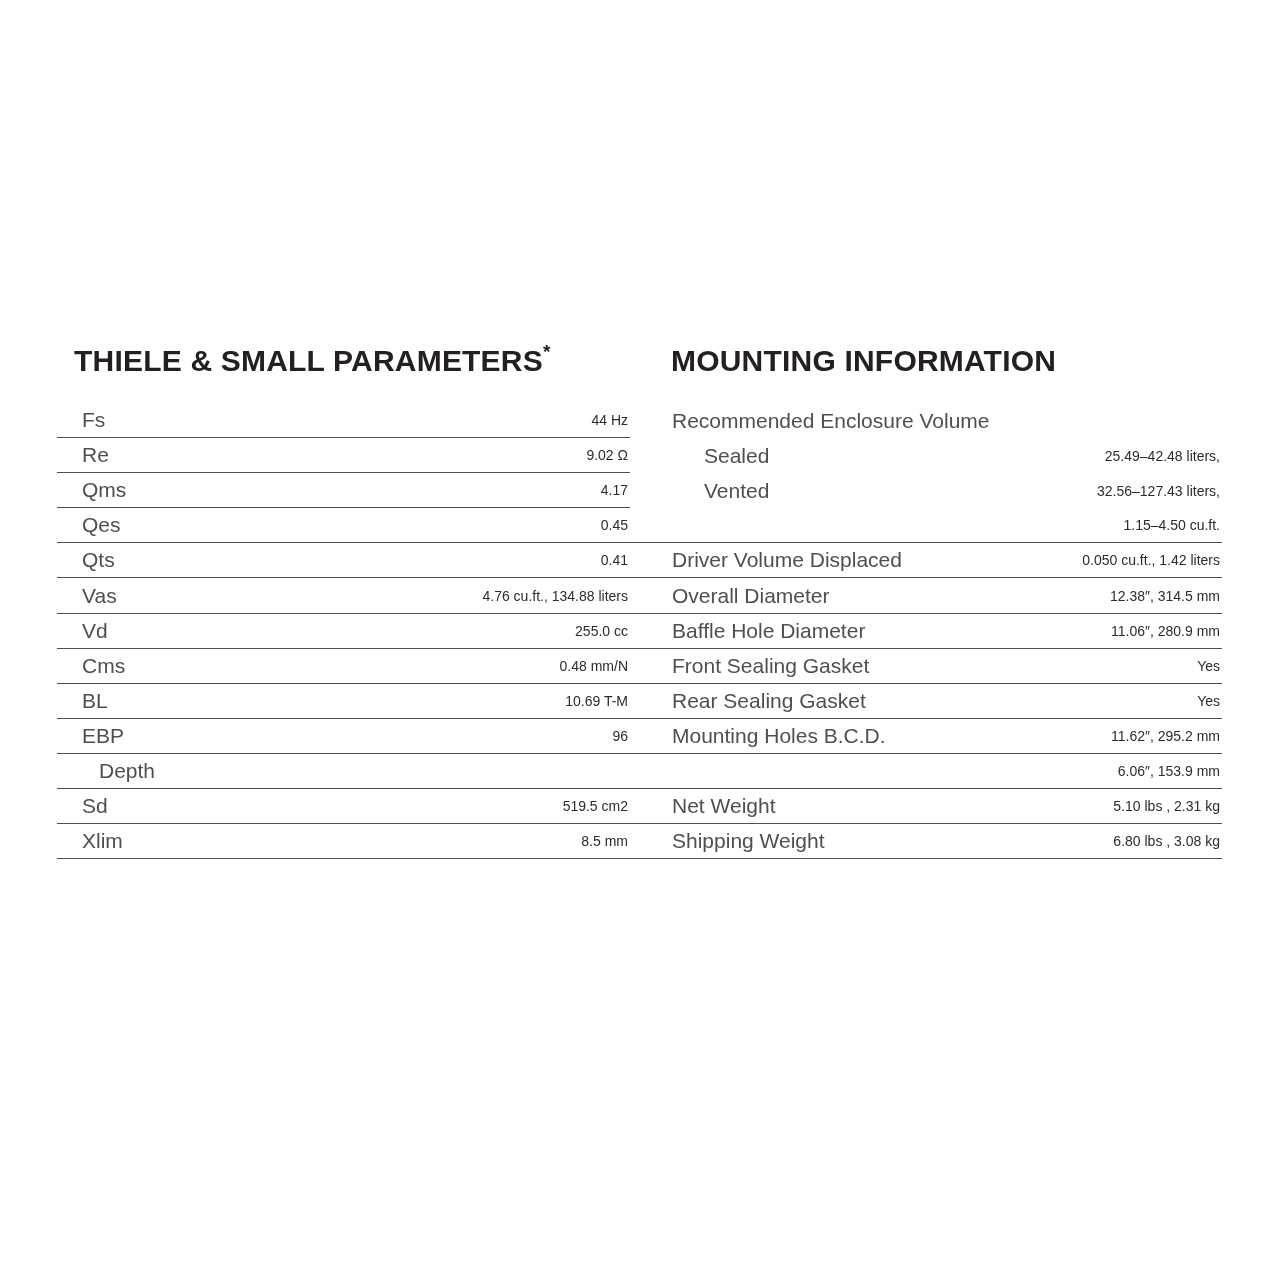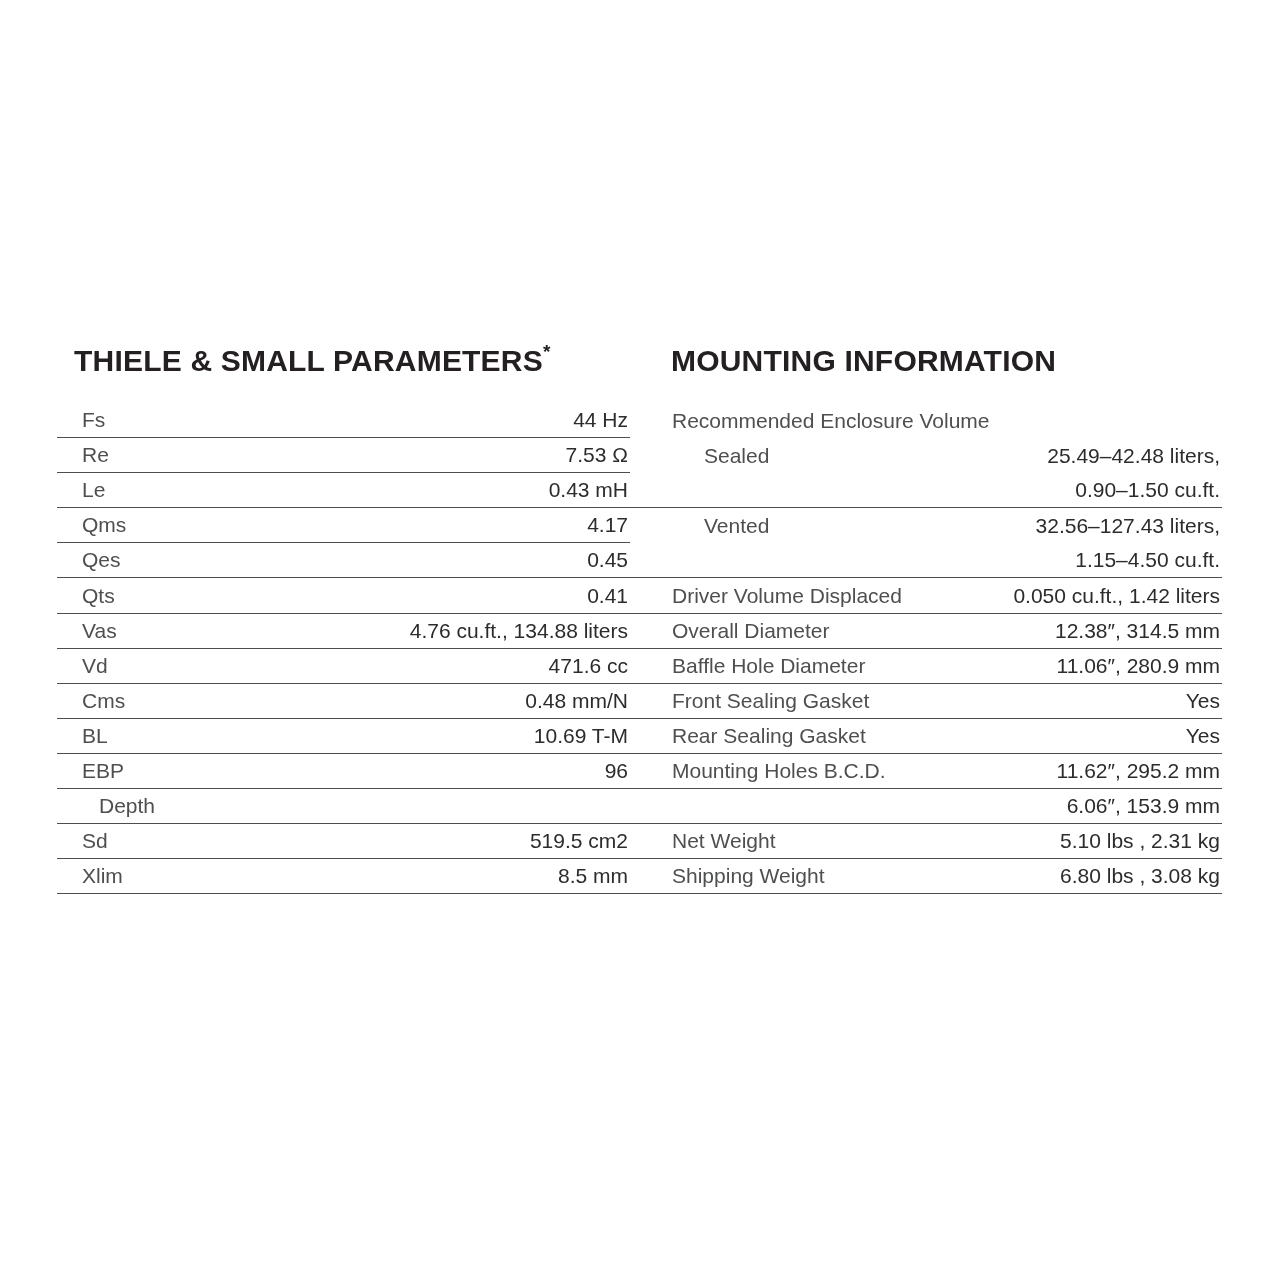--- a/index.html
+++ b/index.html
@@ -66,7 +66,7 @@
   .rcell .cell-label { padding-left: 11px; }
   .rcell .cell-label.indent { padding-left: 43px; }
   .cell-value {
-    font-size: 21px;
+    font-size: 14px;
     color: #2c2c2e;
     white-space: nowrap;
     padding-right: 2px;

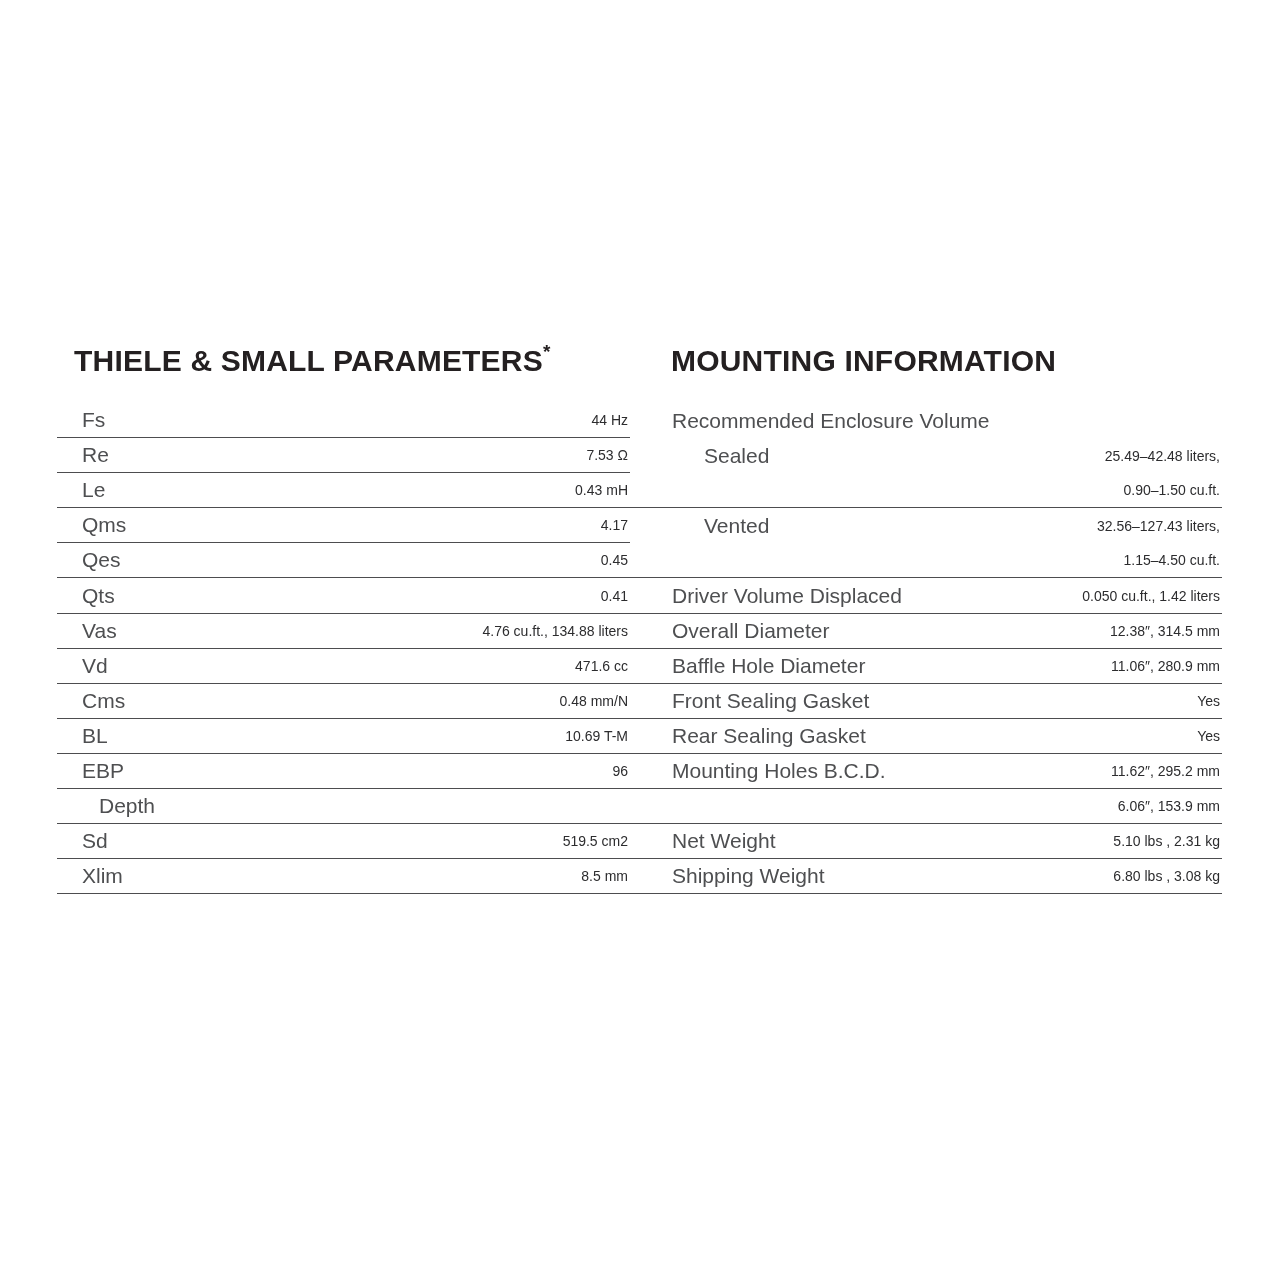--- a/index.html
+++ b/index.html
@@ -98,7 +98,7 @@
     <div class="band b-left">
       <div class="lcell">
         <span class="cell-label">Re</span>
-        <span class="cell-value">7.53 Ω</span>
+        <span class="cell-value">9.02 Ω</span>
       </div>
       <div class="gapcell"></div>
       <div class="rcell">

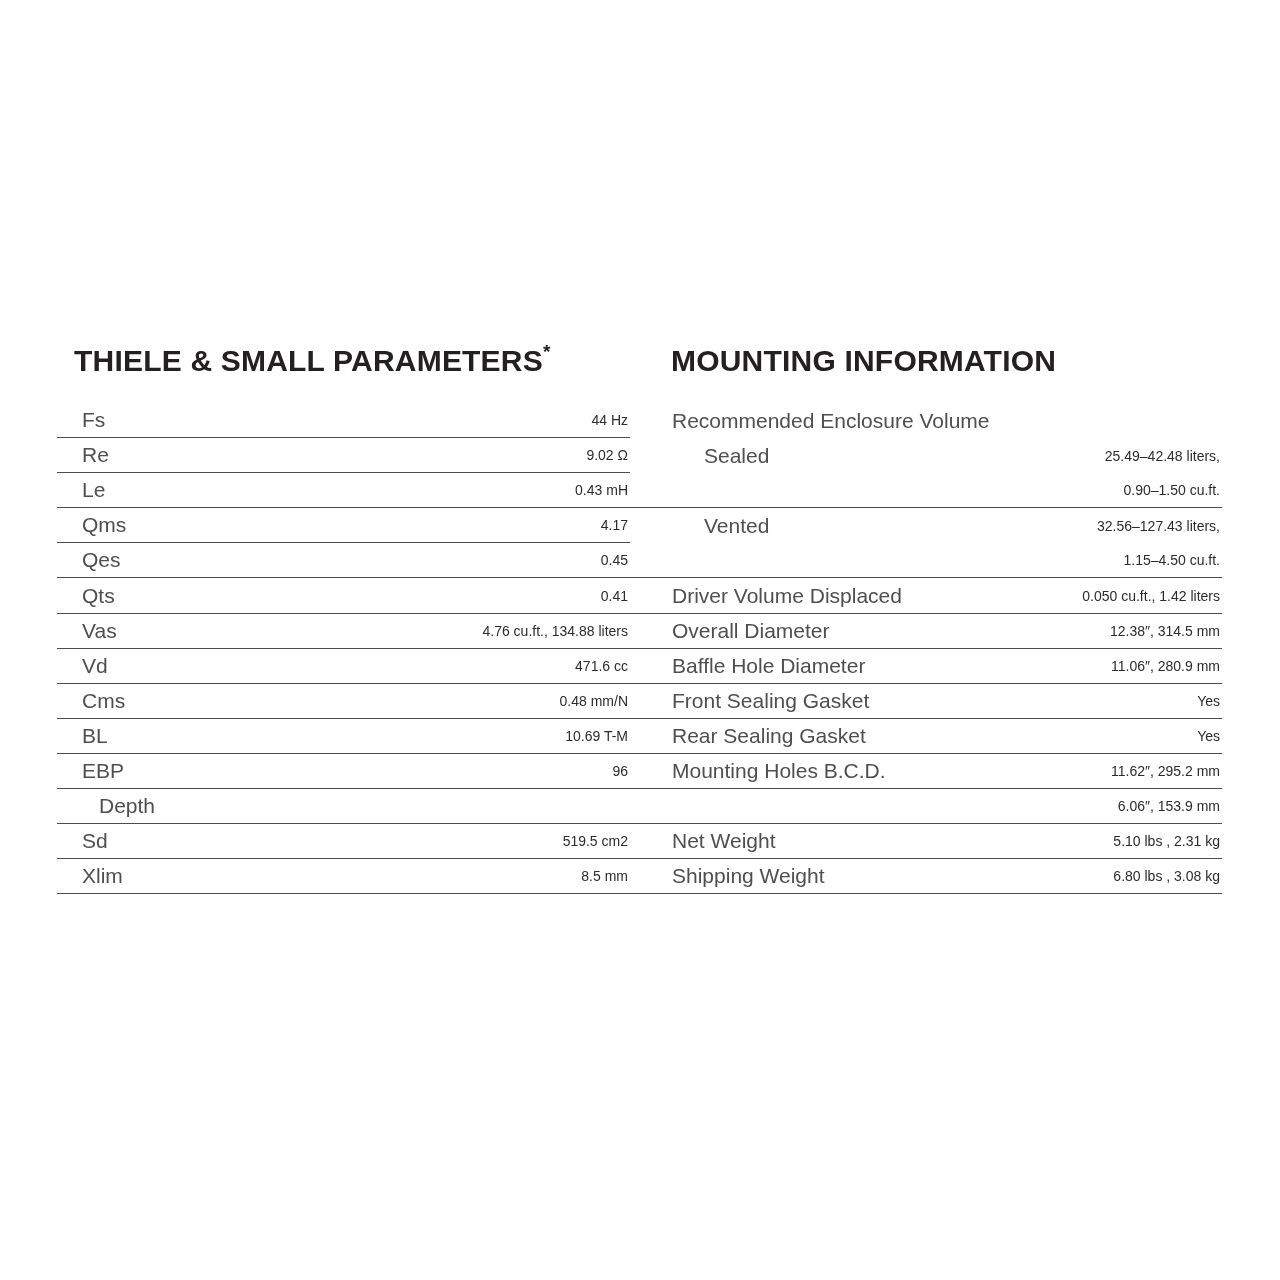--- a/index.html
+++ b/index.html
@@ -107,17 +107,6 @@
       </div>
     </div>
 
-    <div class="band b-full">
-      <div class="lcell">
-        <span class="cell-label">Le</span>
-        <span class="cell-value">0.43 mH</span>
-      </div>
-      <div class="gapcell"></div>
-      <div class="rcell">
-        <span class="cell-label"></span>
-        <span class="cell-value">0.90–1.50 cu.ft.</span>
-      </div>
-    </div>
 
     <div class="band b-left">
       <div class="lcell">

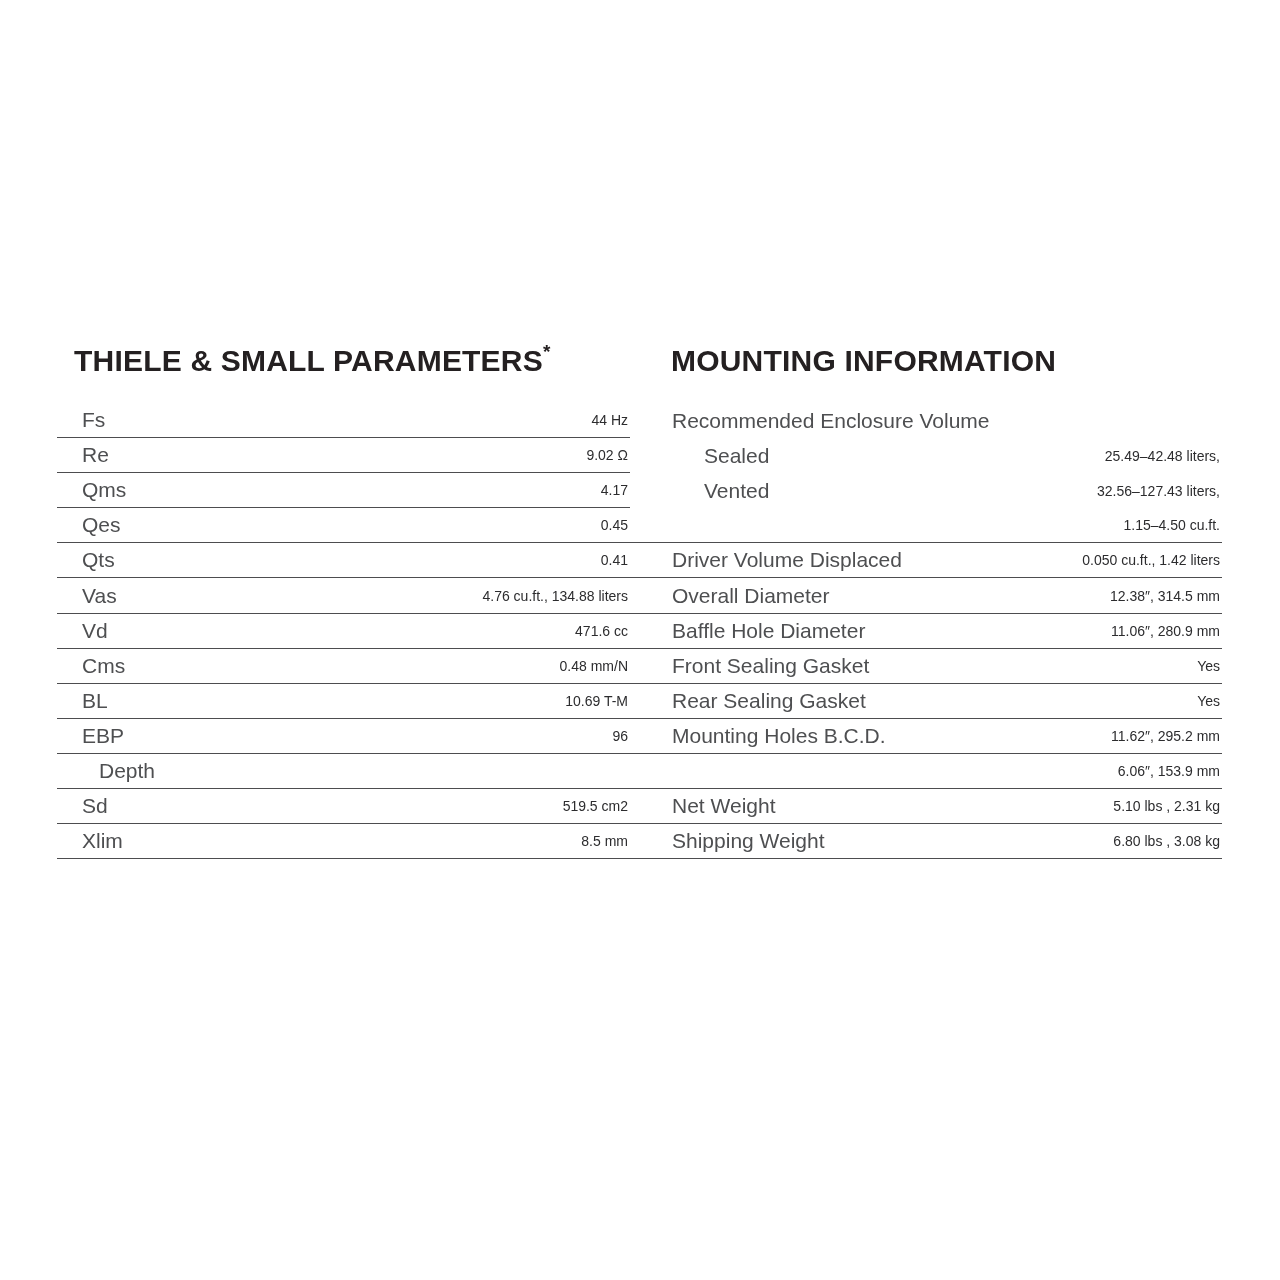--- a/index.html
+++ b/index.html
@@ -159,7 +159,7 @@
     <div class="band b-full">
       <div class="lcell">
         <span class="cell-label">Vd</span>
-        <span class="cell-value">471.6 cc</span>
+        <span class="cell-value">255.0 cc</span>
       </div>
       <div class="gapcell"></div>
       <div class="rcell">

